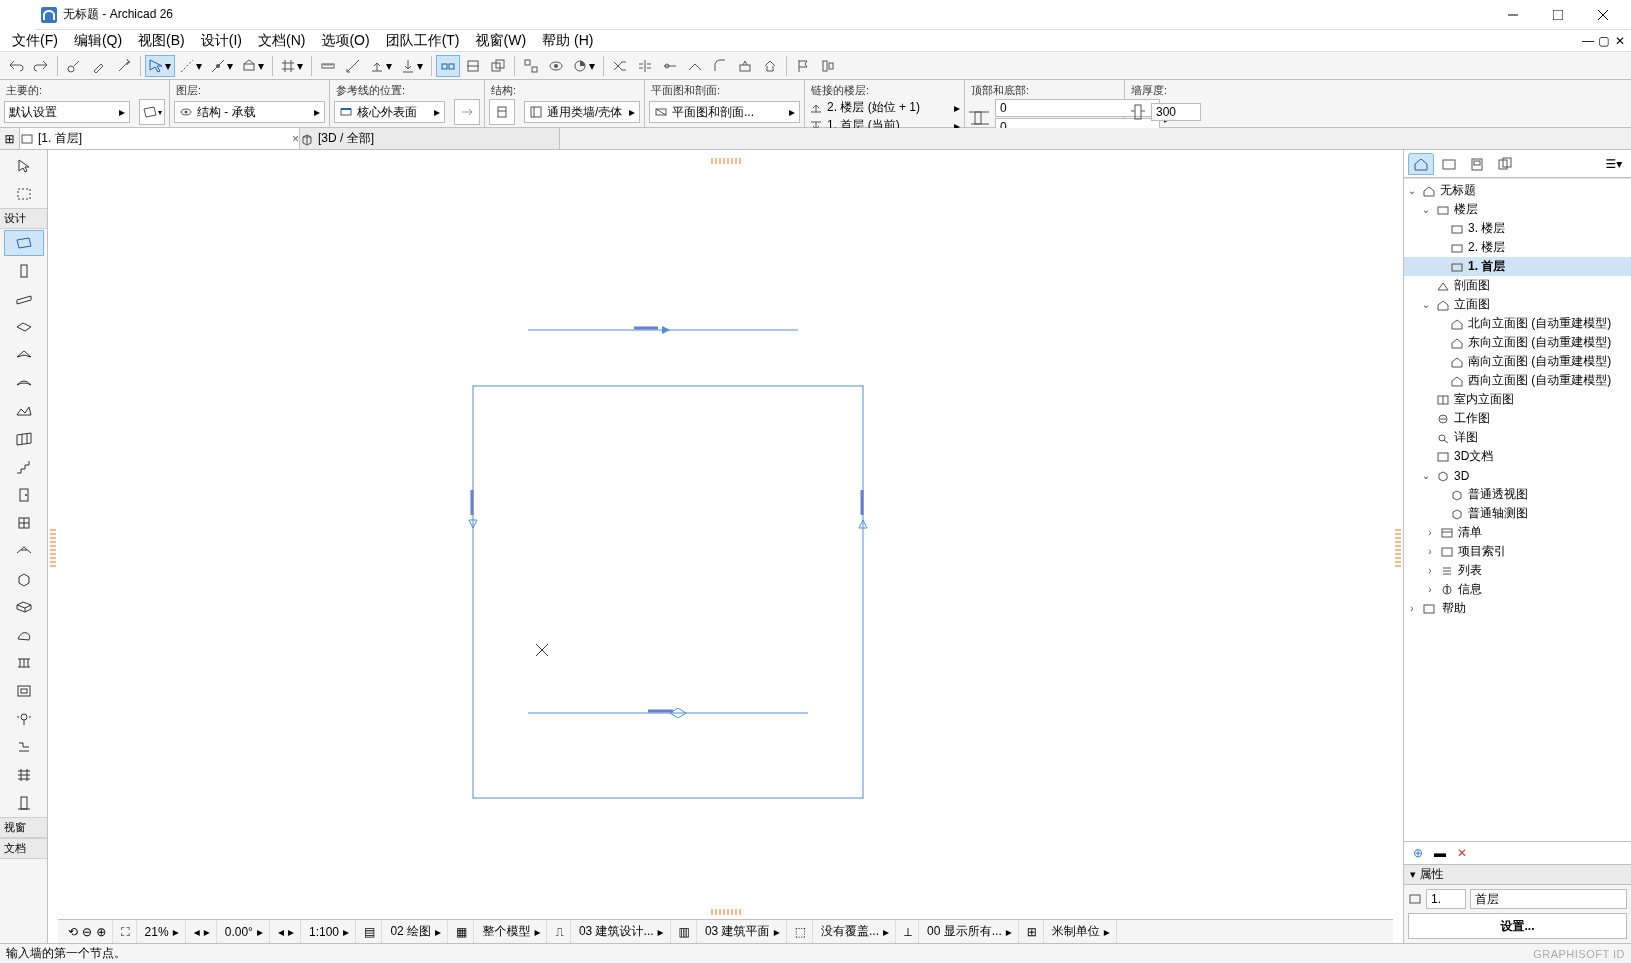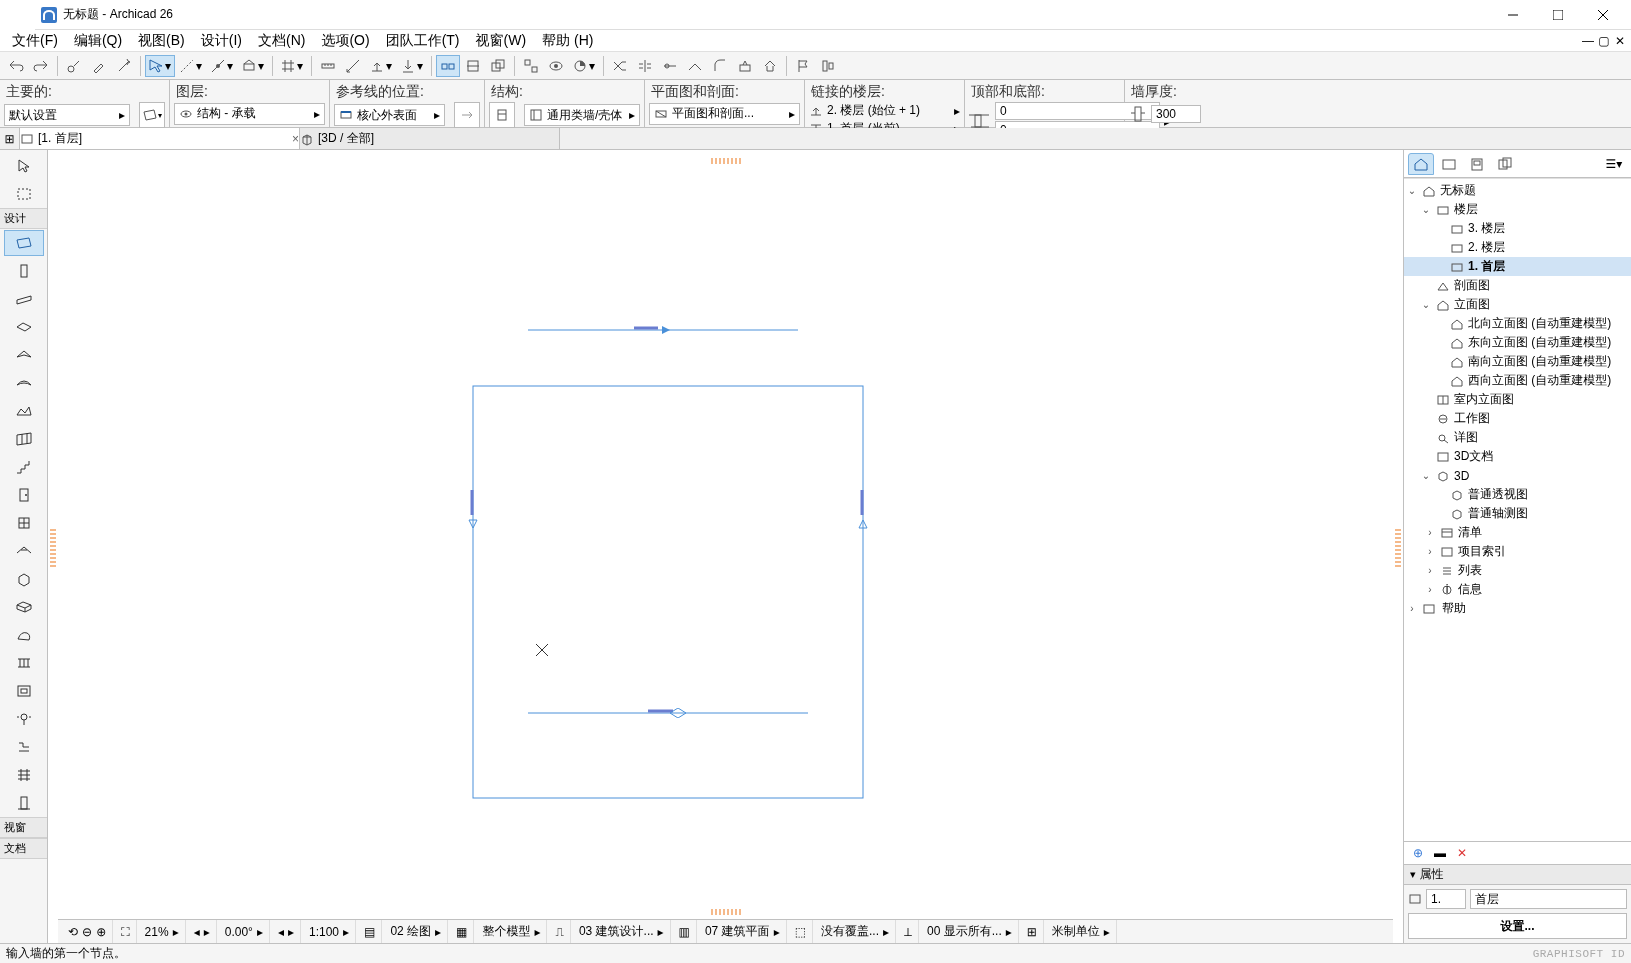--- a/index.html
+++ b/index.html
@@ -22,7 +22,7 @@
 .drop-arr { width: 8px; display: flex; align-items: center; justify-content: center; }
 .infobox { height: 48px; background: #f5f5f5; border-bottom: 1px solid #c0c0c0; display: flex; align-items: stretch; font-size: 11px; }
 .infobox .section { border-right: 1px solid #c0c0c0; display: flex; flex-direction: column; padding: 2px 4px; }
-.infobox .sec-label { font-size: 14px; color: #333; padding: 1px 2px; }
+.infobox .sec-label { font-size: 11px; color: #333; padding: 1px 2px; }
 .infobox .sec-body { flex: 1; display: flex; align-items: center; gap: 9px; }
 .infobox .ddbtn { background: #fff; border: 1px solid #bbb; height: 22px; display: flex; align-items: center; padding: 0 4px; cursor: pointer; gap: 4px; }
 .infobox .iconbox { width: 26px; height: 26px; border: 1px solid #bbb; background: #fff; display: flex; align-items: center; justify-content: center; cursor: pointer; }

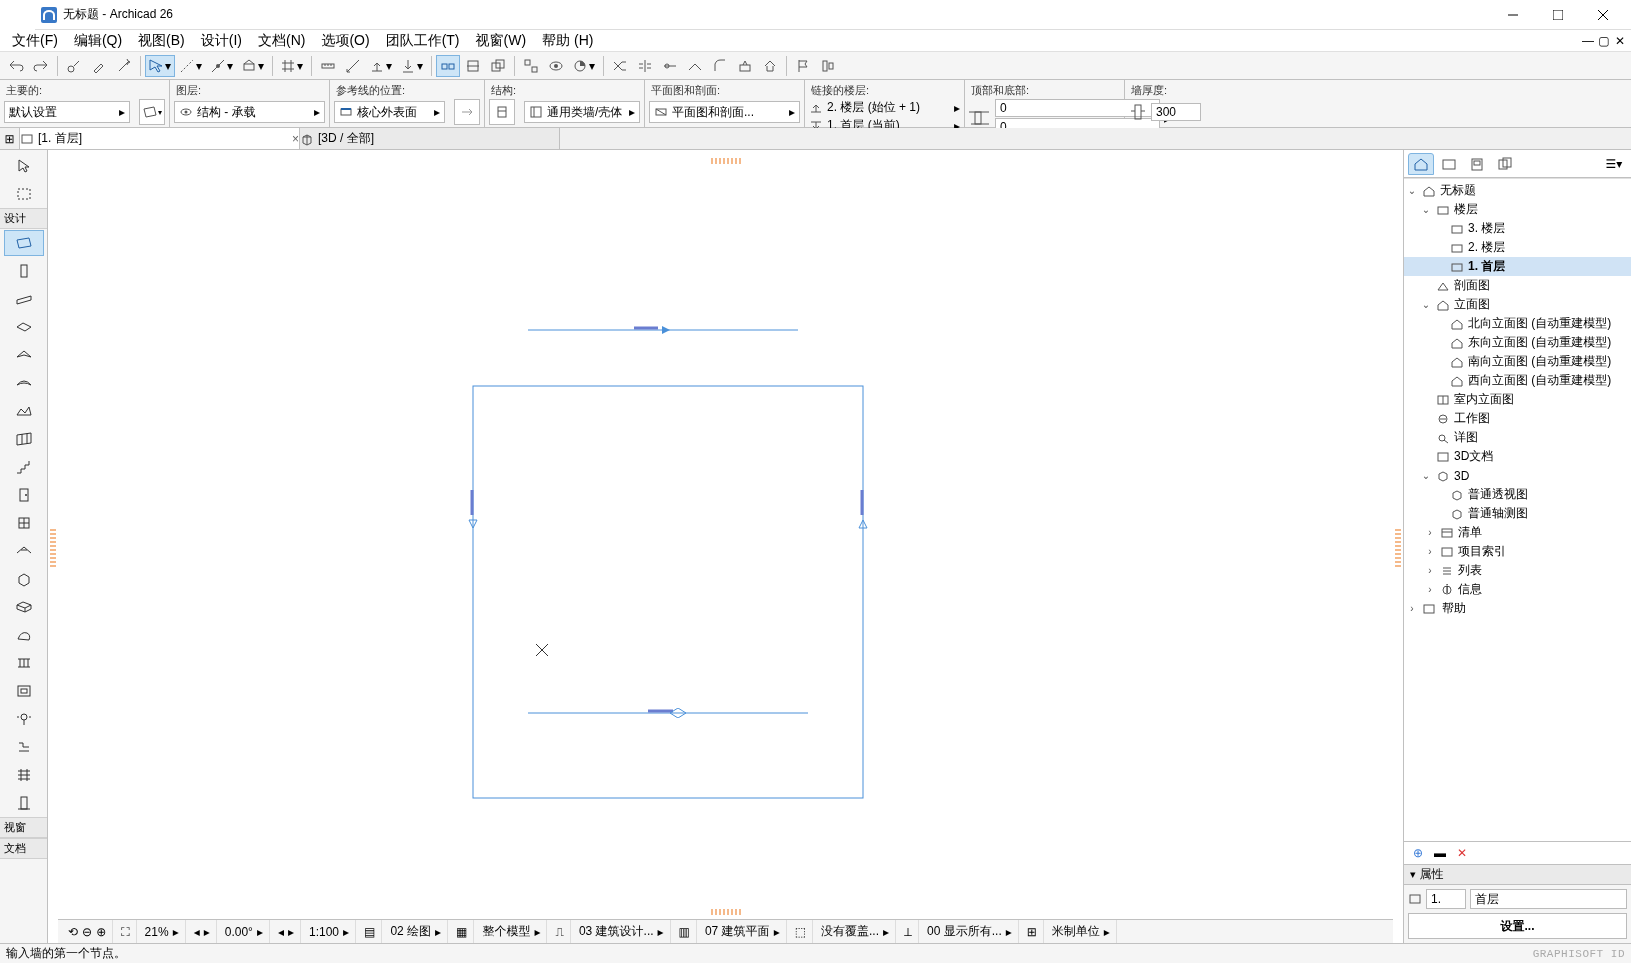--- a/index.html
+++ b/index.html
@@ -664,7 +664,7 @@
           <span>▥</span>
         </div>
       <div class="seg">
-          <span>07 建筑平面</span>
+          <span>03 建筑平面</span>
           <span>▸</span>
         </div>
       <div class="seg">

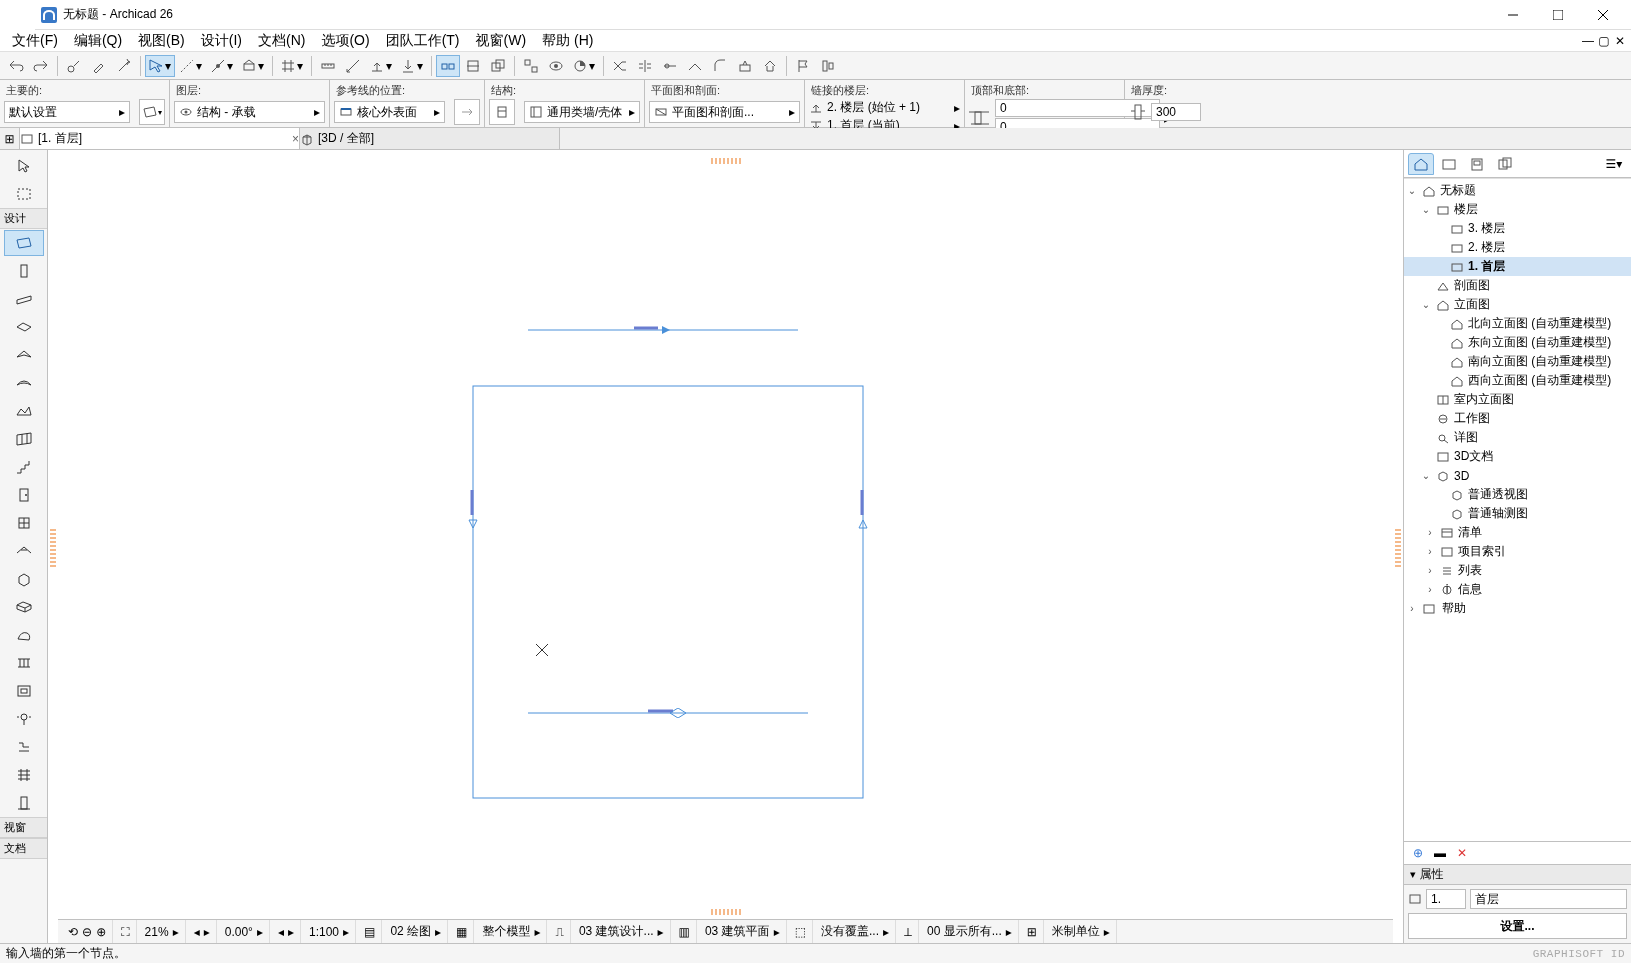--- a/index.html
+++ b/index.html
@@ -65,7 +65,7 @@
 .status-row .seg { display: flex; align-items: center; gap: 4px; padding: 0 6px; border-right: 1px solid #ddd; height: 100%; }
 .statusbar { height: 20px; background: #f5f5f5; border-top: 1px solid #c0c0c0; display: flex; align-items: center; padding: 0 6px; font-size: 11px; }
 .statusbar .fill { flex: 1; }
-.statusbar .brand { color: #aaa; font-size: 11px; letter-spacing: 0.5px; font-family: Liberation Mono, monospace; }
+.statusbar .brand { color: #aaa; font-size: 11px; letter-spacing: 0.5px; }
 .wire { stroke: #4a90d9; stroke-width: 1; fill: none; }
 .wire-thick { stroke: #6a7dd0; stroke-width: 3; }
 </style>

